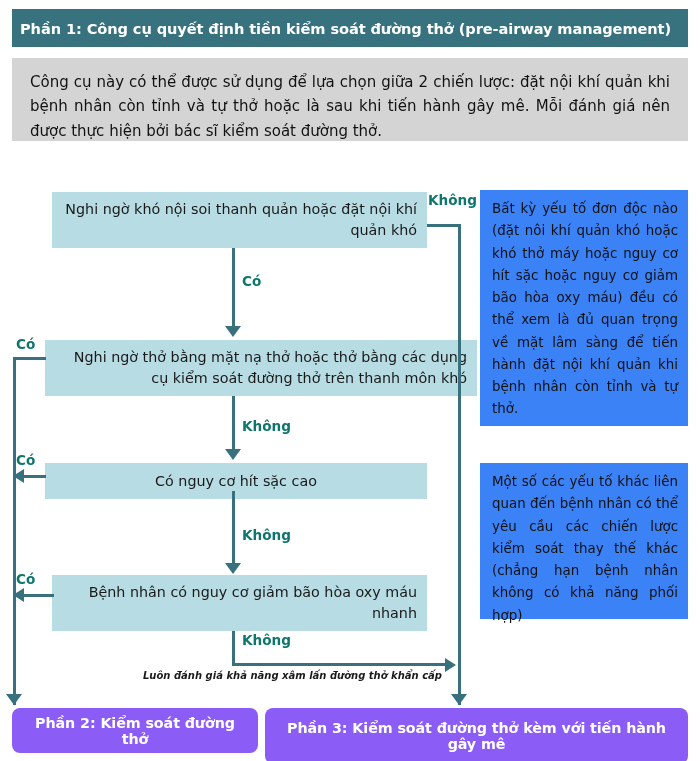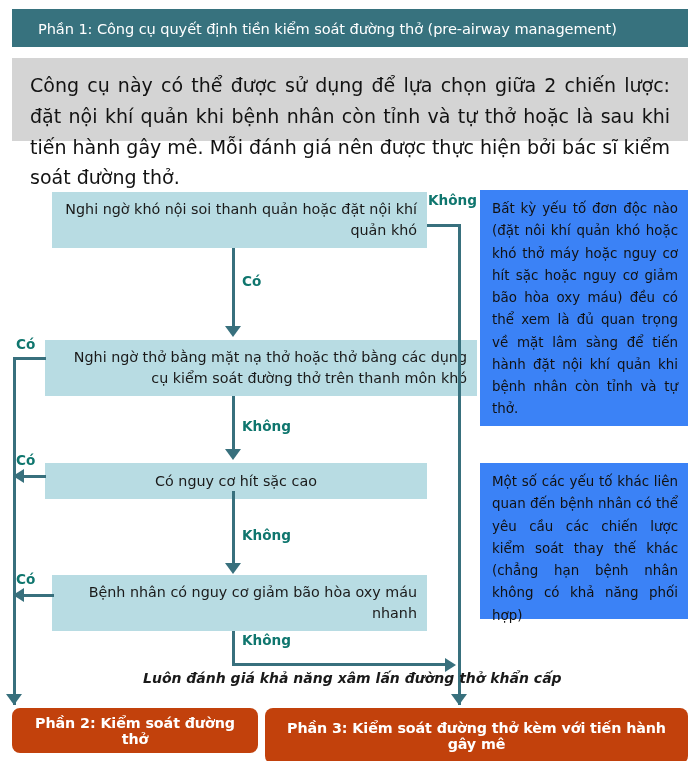--- a/index.html
+++ b/index.html
@@ -26,10 +26,10 @@
     border-radius: 0;
     color: #ffffff;
     font-size: 14.6px;
-    font-weight: normal;
+    font-weight: bold;
     display: flex;
     align-items: center;
-    padding-left: 26px;
+    padding-left: 8px;
     box-sizing: border-box;
     letter-spacing: -0.1px;
   }

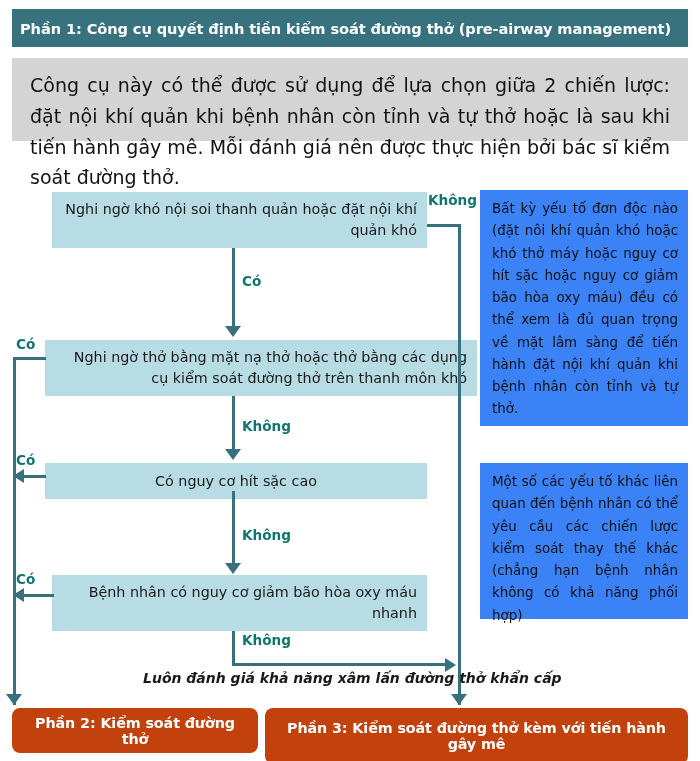--- a/index.html
+++ b/index.html
@@ -44,7 +44,7 @@
     background: #d4d4d4;
     box-sizing: border-box;
     padding: 12px 18px 0 18px;
-    font-size: 19px;
+    font-size: 15px;
     line-height: 1.62;
     color: #121212;
     text-align: justify;

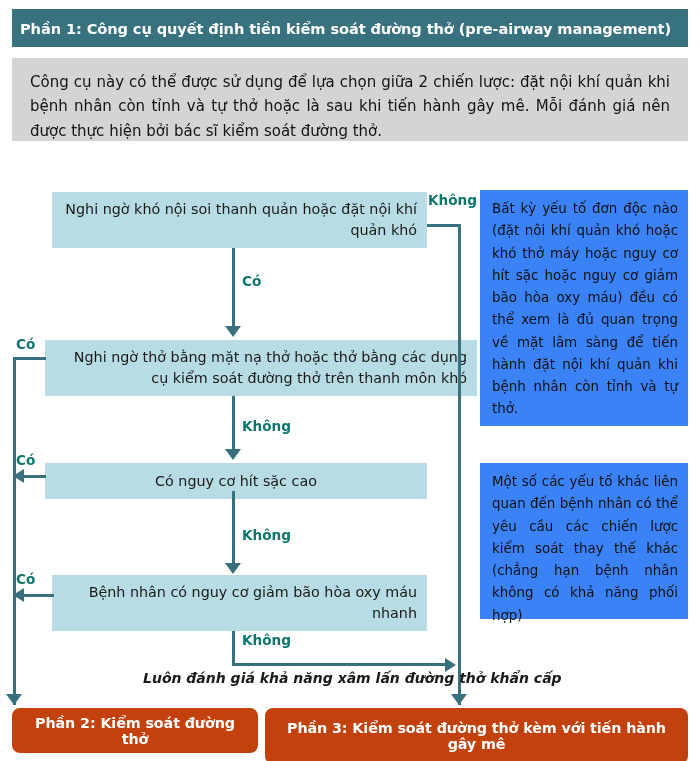--- a/index.html
+++ b/index.html
@@ -115,7 +115,7 @@
   }
   .note-italic {
     position: absolute;
-    font-size: 14px;
+    font-size: 10px;
     font-style: italic;
     font-weight: bold;
     color: #1a1a1a;

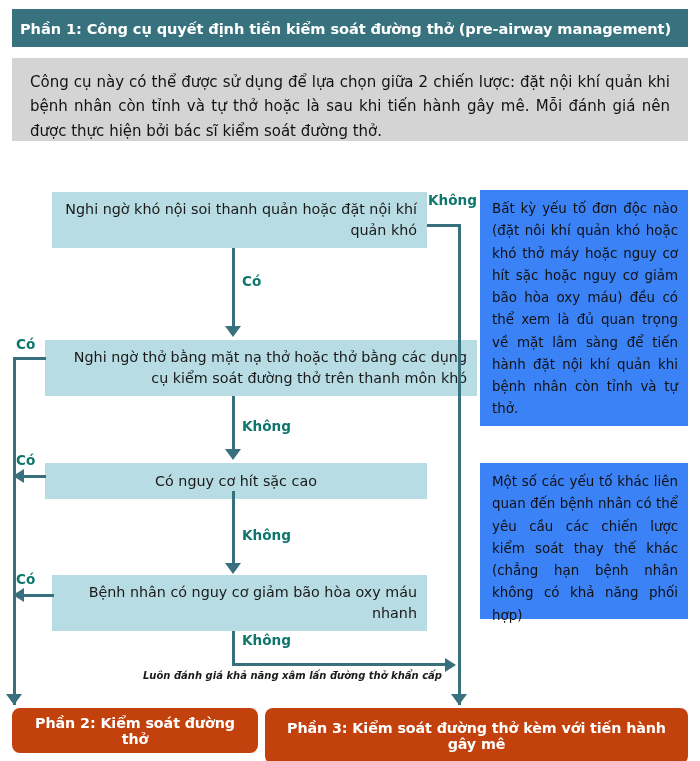--- a/index.html
+++ b/index.html
@@ -139,7 +139,7 @@
   
   .footer-bar {
     position: absolute;
-    background: #c2410c;
+    background: #8b5cf6;
     border-radius: 8px;
     color: #ffffff;
     font-weight: bold;

